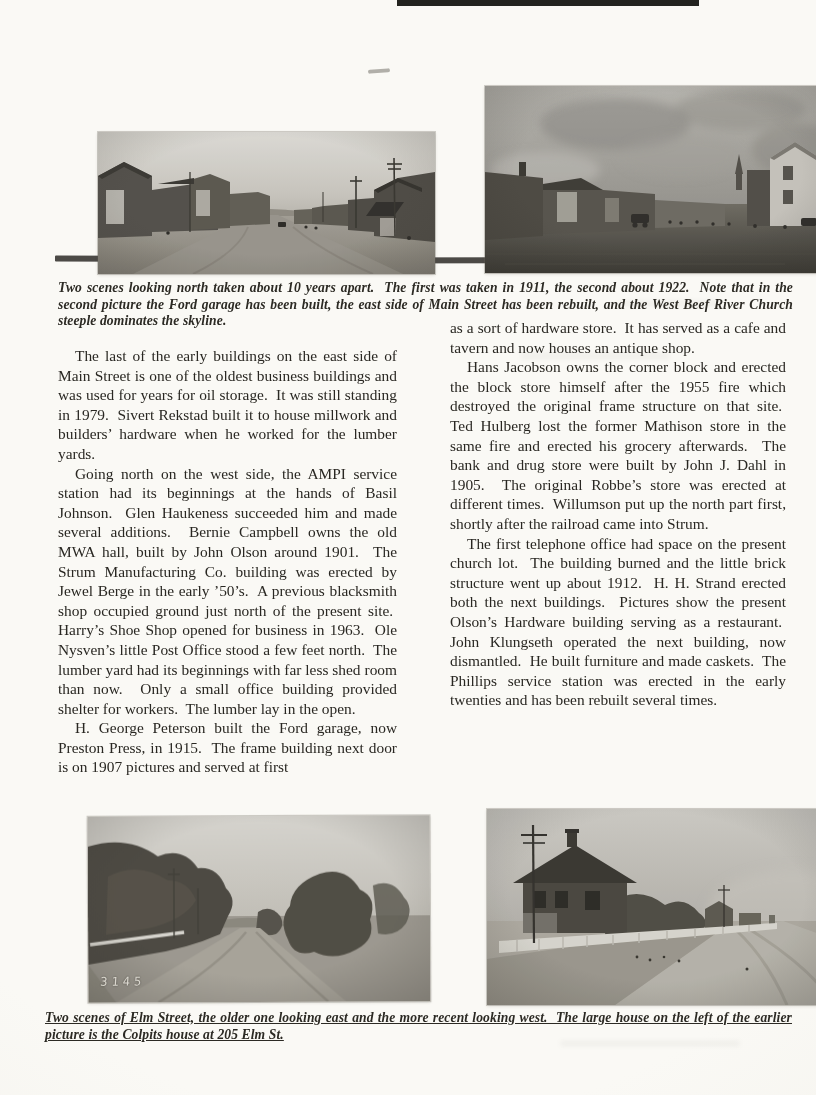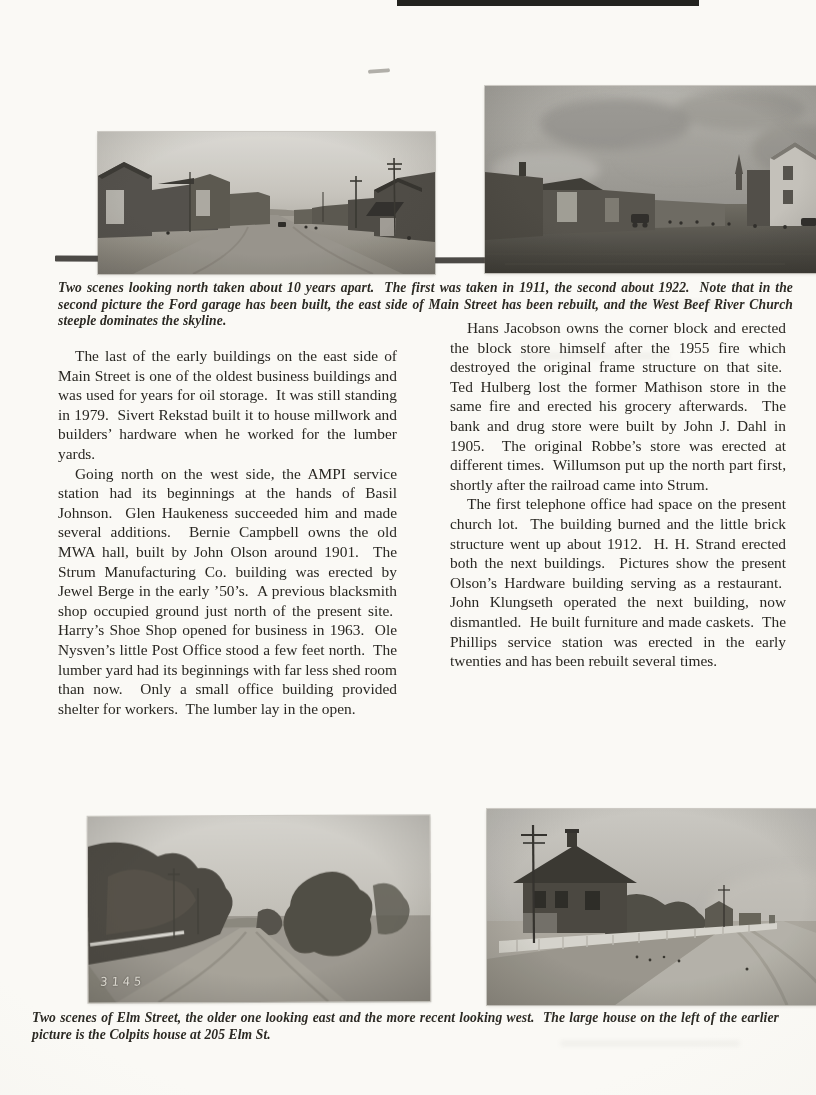--- a/index.html
+++ b/index.html
@@ -200,6 +200,7 @@
     <p class="indent">Going north on the west side, the AMPI service station had its beginnings at the hands of Basil Johnson.&nbsp; Glen Haukeness succeeded him and made several additions.&nbsp; Bernie Campbell owns the old MWA hall, built by John Olson around 1901.&nbsp; The Strum Manufacturing Co. building was erected by Jewel Berge in the early ’50’s.&nbsp; A previous blacksmith shop occupied ground just north of the present site.&nbsp; Harry’s Shoe Shop opened for business in 1963.&nbsp; Ole Nysven’s little Post Office stood a few feet north.&nbsp; The lumber yard had its beginnings with far less shed room than now.&nbsp; Only a small office building provided shelter for workers.&nbsp; The lumber lay in the open.</p>
   </div>
   <div class="column col-right">
+    <p>as a sort of hardware store.&nbsp; It has served as a cafe and tavern and now houses an antique shop.</p>
     <p class="indent">Hans Jacobson owns the corner block and erected the block store himself after the 1955 fire which destroyed the original frame structure on that site.&nbsp; Ted Hulberg lost the former Mathison store in the same fire and erected his grocery afterwards.&nbsp; The bank and drug store were built by John J. Dahl in 1905.&nbsp; The original Robbe’s store was erected at different times.&nbsp; Willumson put up the north part first, shortly after the railroad came into Strum.</p>
     <p class="indent">The first telephone office had space on the present church lot.&nbsp; The building burned and the little brick structure went up about 1912.&nbsp; H. H. Strand erected both the next buildings.&nbsp; Pictures show the present Olson’s Hardware building serving as a restaurant.&nbsp; John Klungseth operated the next building, now dismantled.&nbsp; He built furniture and made caskets.&nbsp; The Phillips service station was erected in the early twenties and has been rebuilt several times.</p>
   </div>

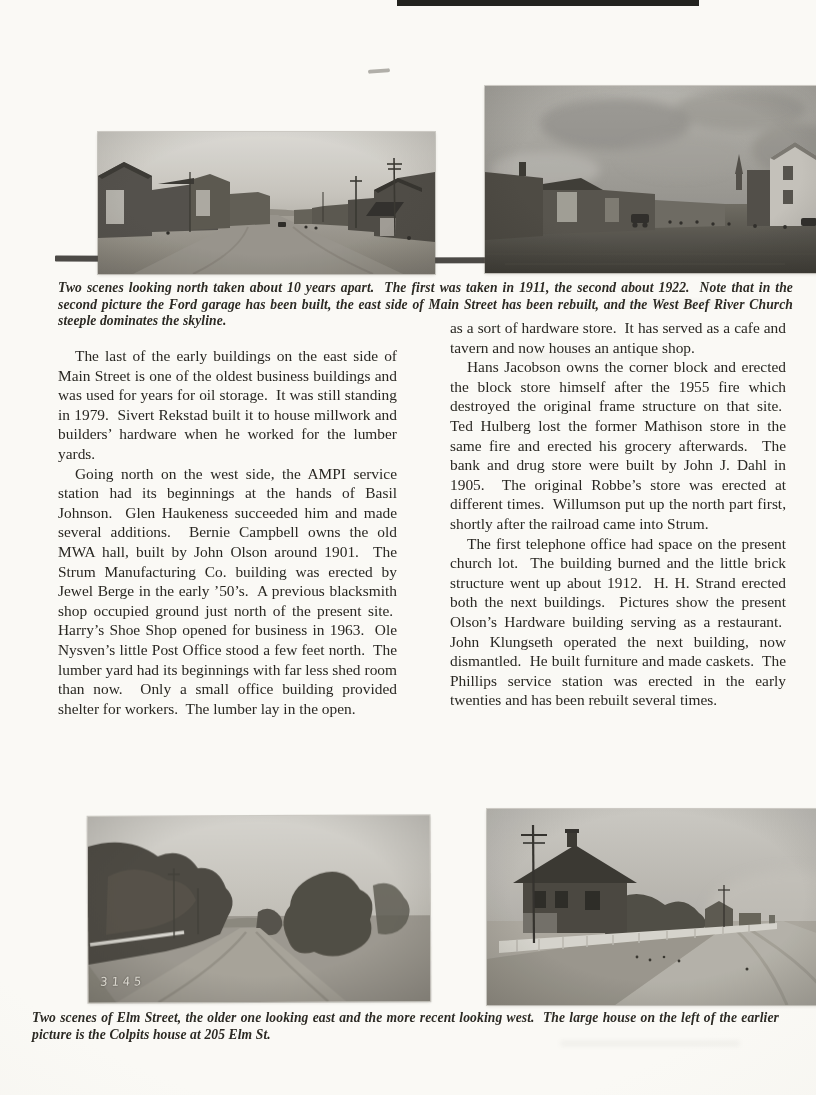--- a/index.html
+++ b/index.html
@@ -198,6 +198,7 @@
   <div class="column col-left">
     <p class="indent">The last of the early buildings on the east side of Main Street is one of the oldest business buildings and was used for years for oil storage.&nbsp; It was still standing in 1979.&nbsp; Sivert Rekstad built it to house millwork and builders’ hardware when he worked for the lumber yards.</p>
     <p class="indent">Going north on the west side, the AMPI service station had its beginnings at the hands of Basil Johnson.&nbsp; Glen Haukeness succeeded him and made several additions.&nbsp; Bernie Campbell owns the old MWA hall, built by John Olson around 1901.&nbsp; The Strum Manufacturing Co. building was erected by Jewel Berge in the early ’50’s.&nbsp; A previous blacksmith shop occupied ground just north of the present site.&nbsp; Harry’s Shoe Shop opened for business in 1963.&nbsp; Ole Nysven’s little Post Office stood a few feet north.&nbsp; The lumber yard had its beginnings with far less shed room than now.&nbsp; Only a small office building provided shelter for workers.&nbsp; The lumber lay in the open.</p>
+    <p class="indent">H. George Peterson built the Ford garage, now Preston Press, in 1915.&nbsp; The frame building next door is on 1907 pictures and served at first</p>
   </div>
   <div class="column col-right">
     <p>as a sort of hardware store.&nbsp; It has served as a cafe and tavern and now houses an antique shop.</p>

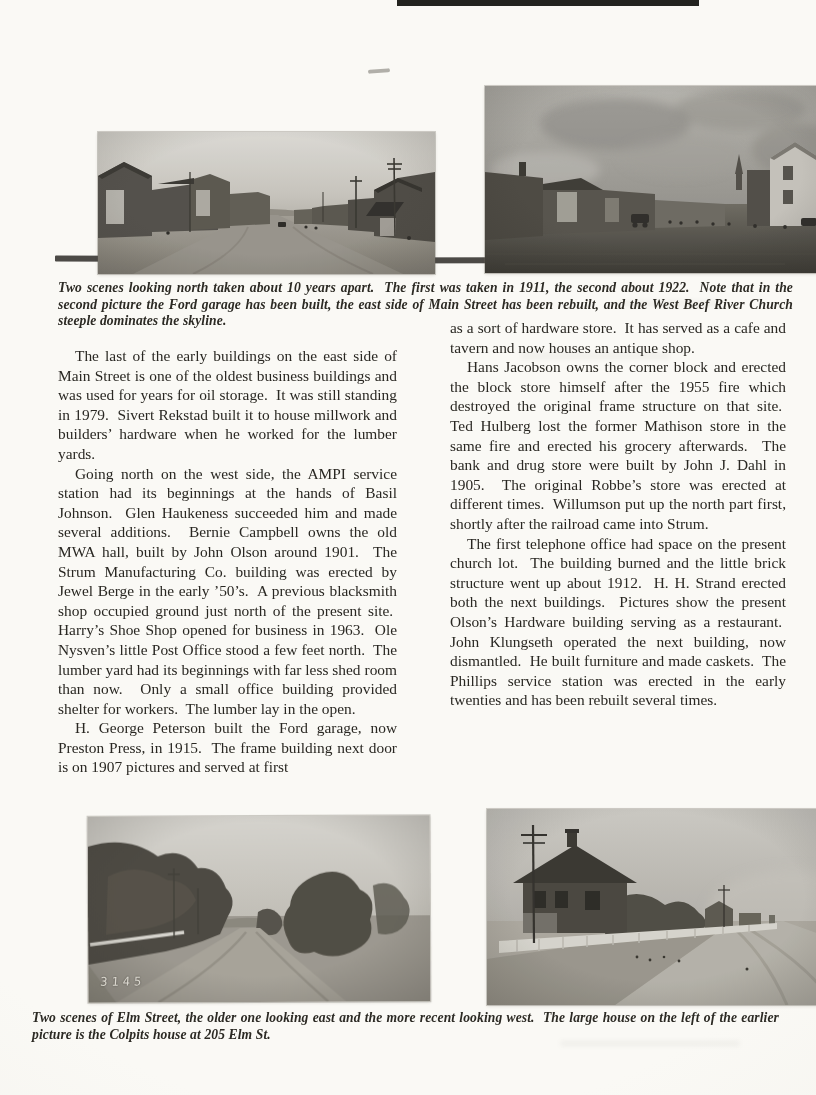--- a/index.html
+++ b/index.html
@@ -42,7 +42,7 @@
     line-height:16.9px; color:#2c2a24; text-align:justify; letter-spacing:.1px;
     font-family:"Liberation Serif", serif; }
   .caption-top { left:58px; top:266px; width:735px; }
-  .caption-bottom { left:32px; top:996px; width:747px; }
+  .caption-bottom { left:45px; top:996px; width:747px;text-decoration:underline; }
 
   
   .column { position:absolute; top:318px; font-size:15.4px; line-height:19.6px;

